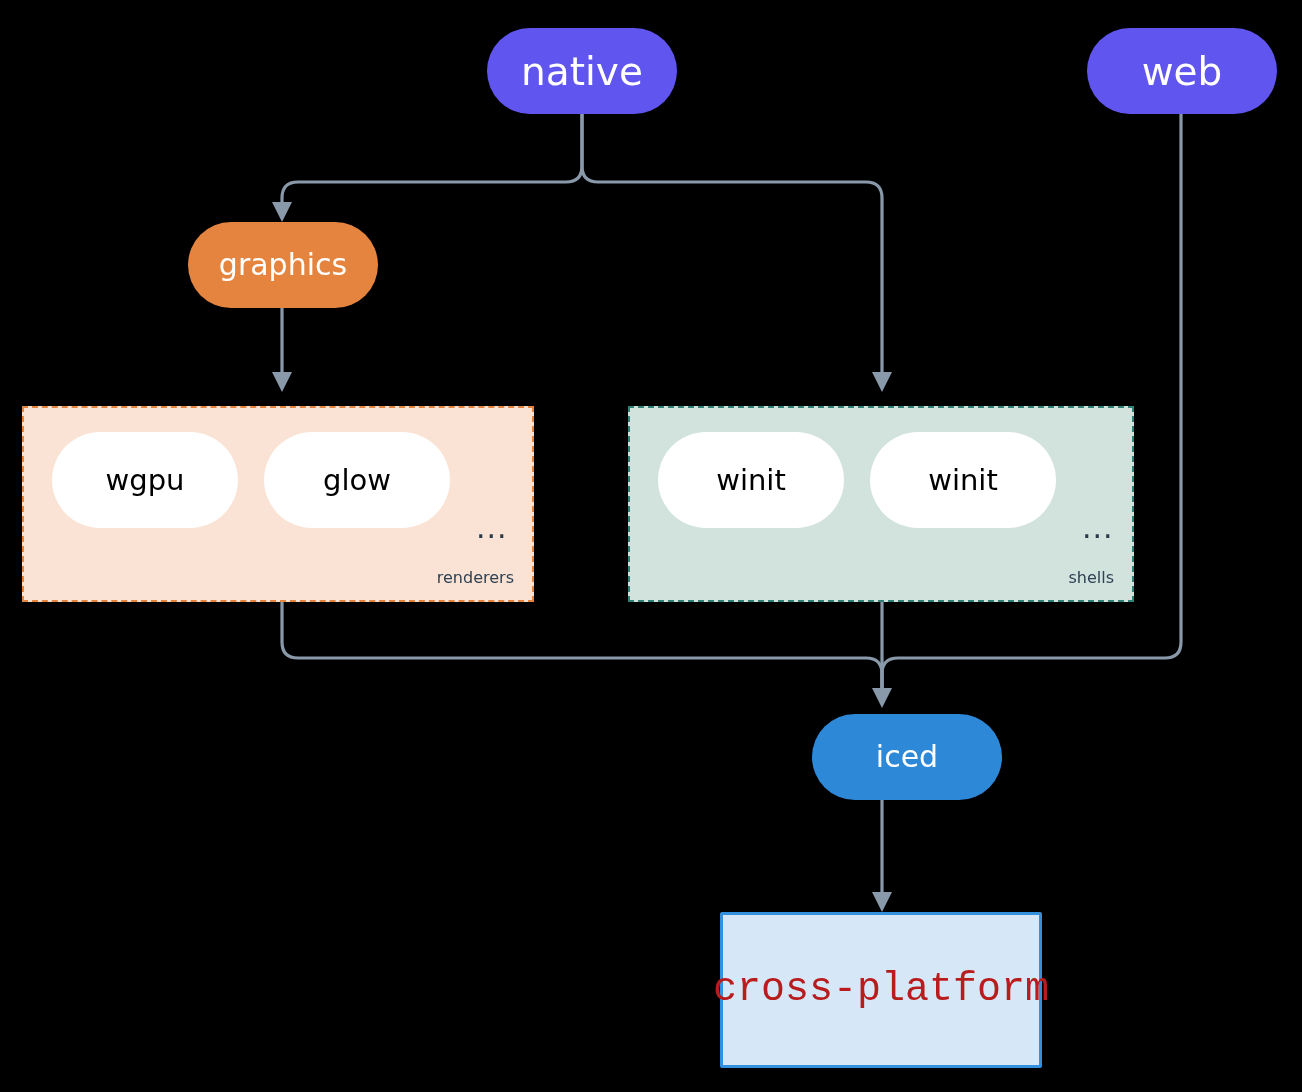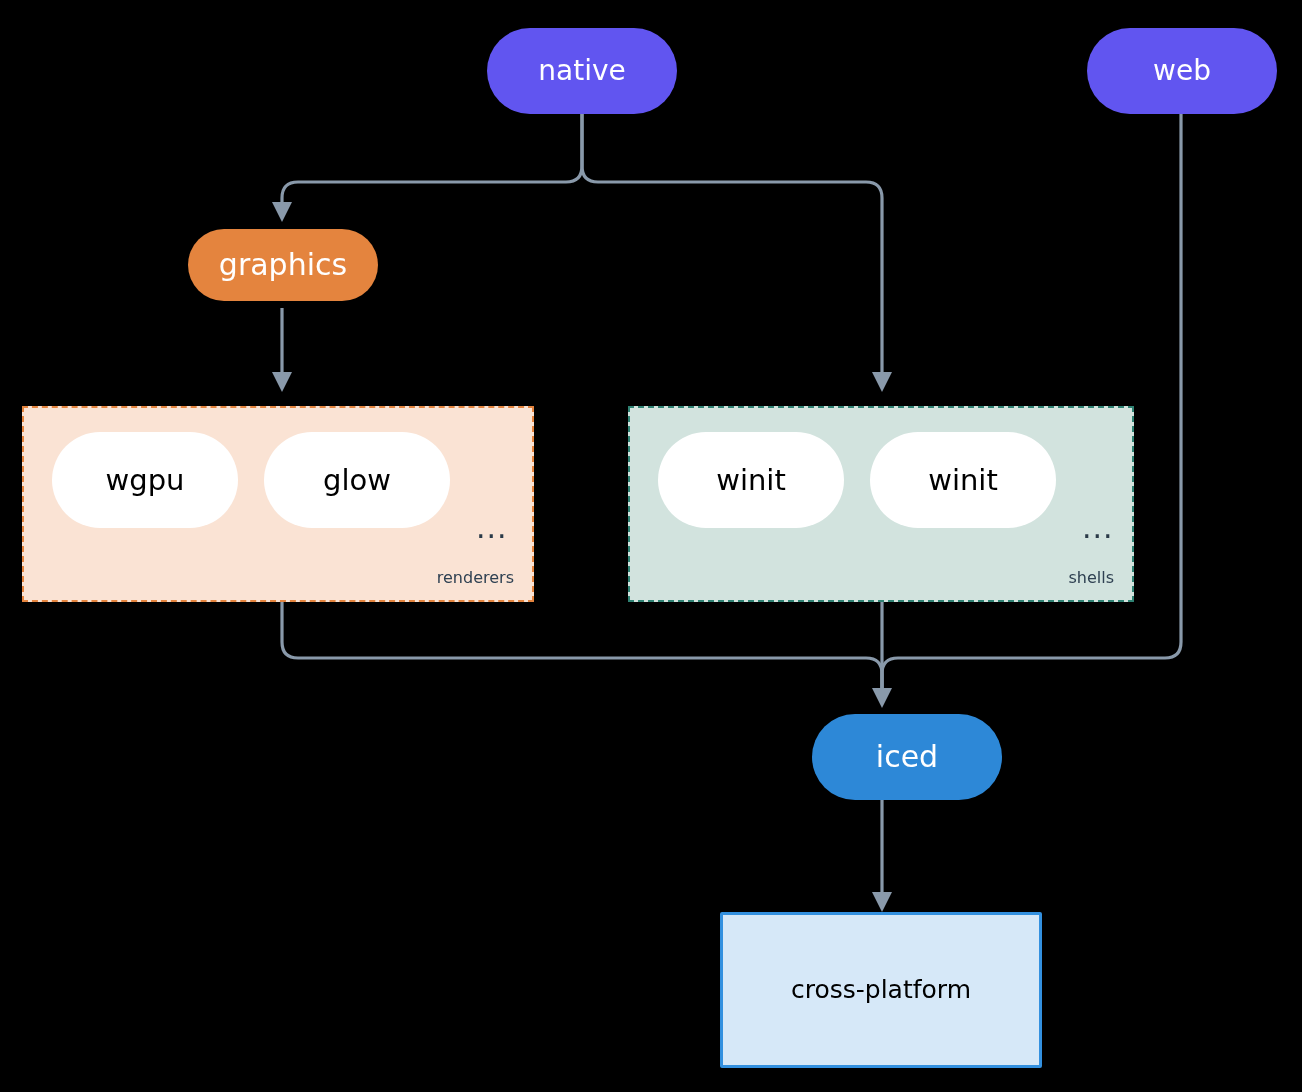--- a/index.html
+++ b/index.html
@@ -66,7 +66,7 @@
   .node-native .node-label,
   .node-web .node-label {
     color: #ffffff;
-    font-size: 28px;
+    font-size: 39px;
   }
   .node-native { left: 487px; top: 28px;  width: 190px; }
   .node-web    { left: 1087px; top: 28px; width: 190px; }

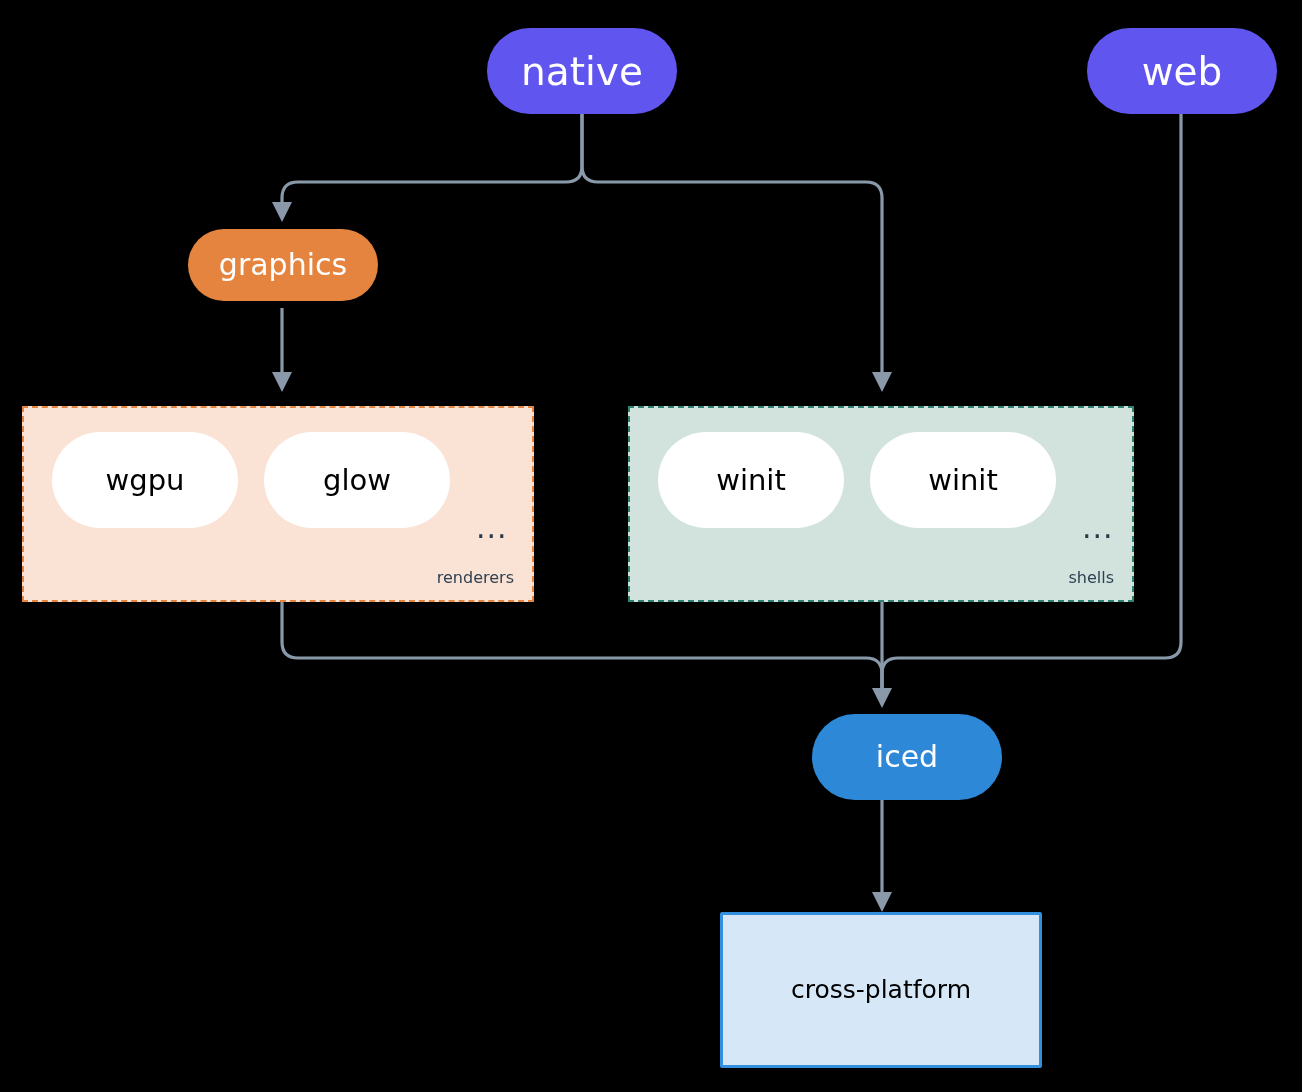--- a/index.html
+++ b/index.html
@@ -73,9 +73,9 @@
 
   .node-graphics {
     left: 188px;
-    top: 229px;
+    top: 222px;
     width: 190px;
-    height: 72px;
+    height: 86px;
     background: #e4843e;
     border-radius: 44px;
   }

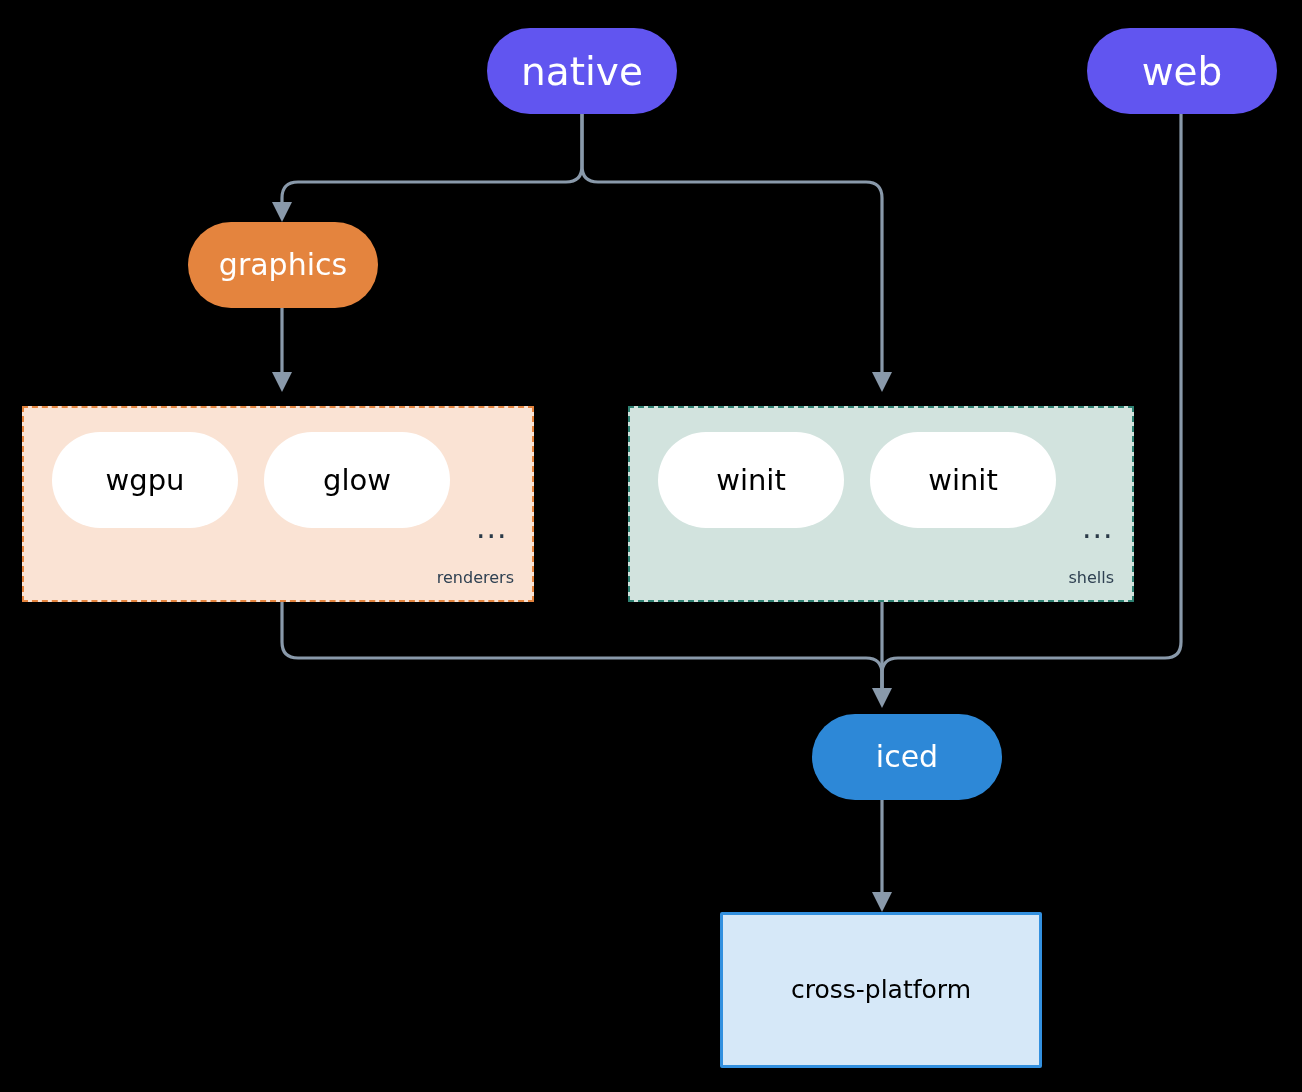--- a/index.html
+++ b/index.html
@@ -180,9 +180,10 @@
     border-radius: 2px;
   }
   .node-app .node-label {
-    color: #000000;
-    font-size: 25px;
+    color: #b91c1c;
+    font-size: 40px;
     line-height: 1.55;
+    font-family: Liberation Mono, monospace;
   }
 </style>
 </head>

